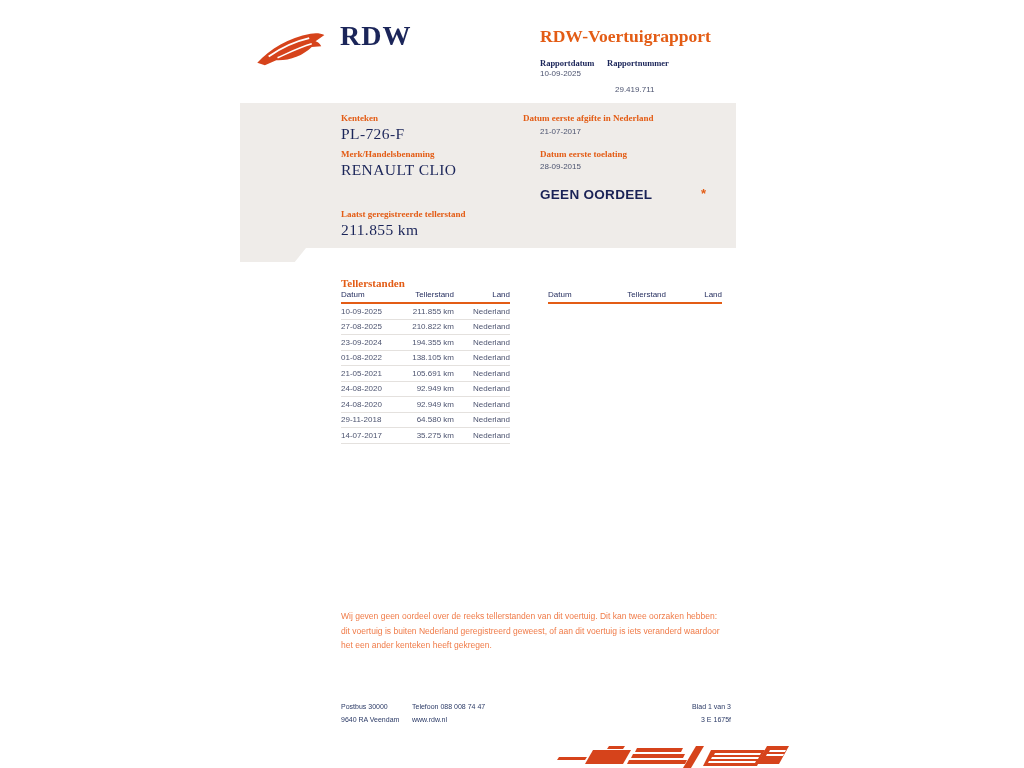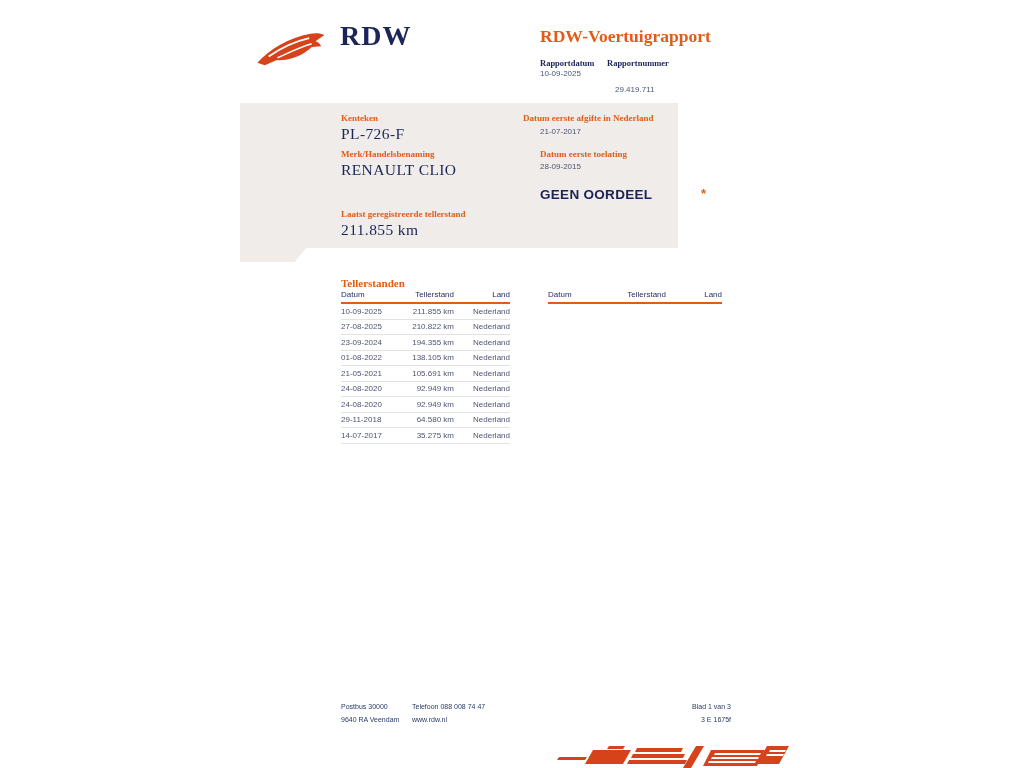--- a/index.html
+++ b/index.html
@@ -30,7 +30,7 @@
   #report-number-value{left:607px;top:85px;margin-left:8px;}
 
   
-  #summary-panel{left:240px;top:103px;width:438px;height:145px;background:#EFECE9;}
+  #summary-panel{left:240px;top:103px;width:496px;height:145px;background:#EFECE9;}
   #summary-panel-tab{
     left:240px;top:248px;width:66px;height:14px;background:#EFECE9;
     clip-path:polygon(0 0,100% 0,83% 100%,0 100%);

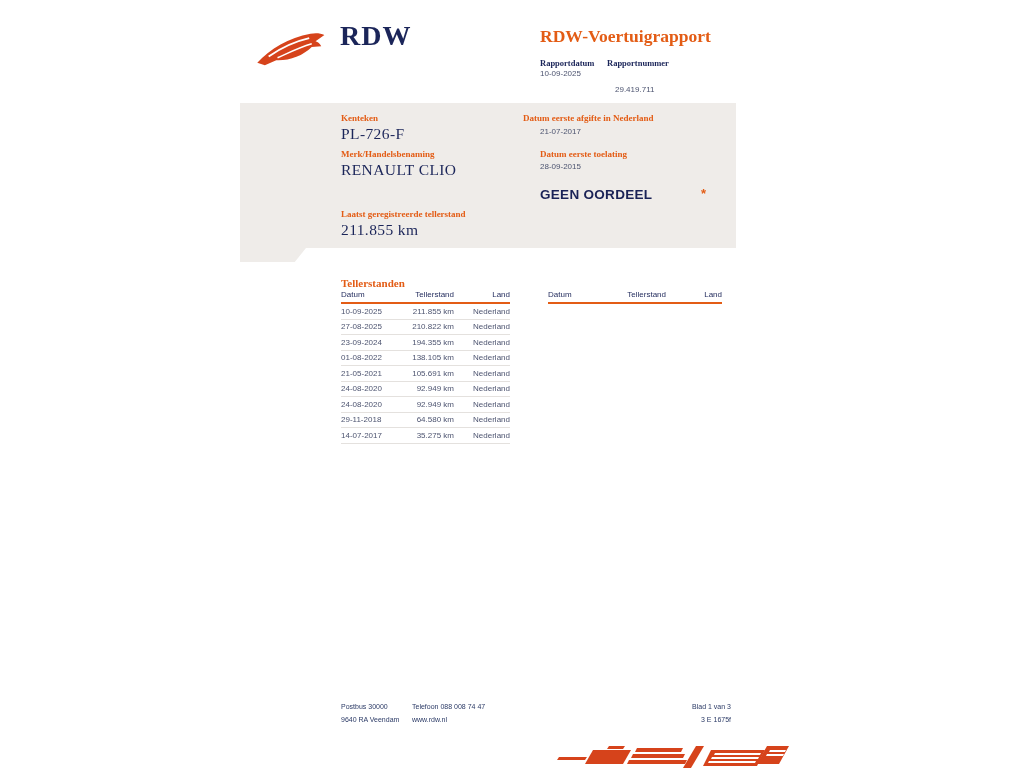--- a/index.html
+++ b/index.html
@@ -201,6 +201,7 @@
 </div>
 
 <div class="abs" id="footnote">
+  <div id="footnote-body">Wij geven geen oordeel over de reeks tellerstanden van dit voertuig. Dit kan twee oorzaken hebben: dit voertuig is buiten Nederland geregistreerd geweest, of aan dit voertuig is iets veranderd waardoor het een ander kenteken heeft gekregen.</div>
 </div>
 
 <div class="footer-col" id="footer-col-address">

